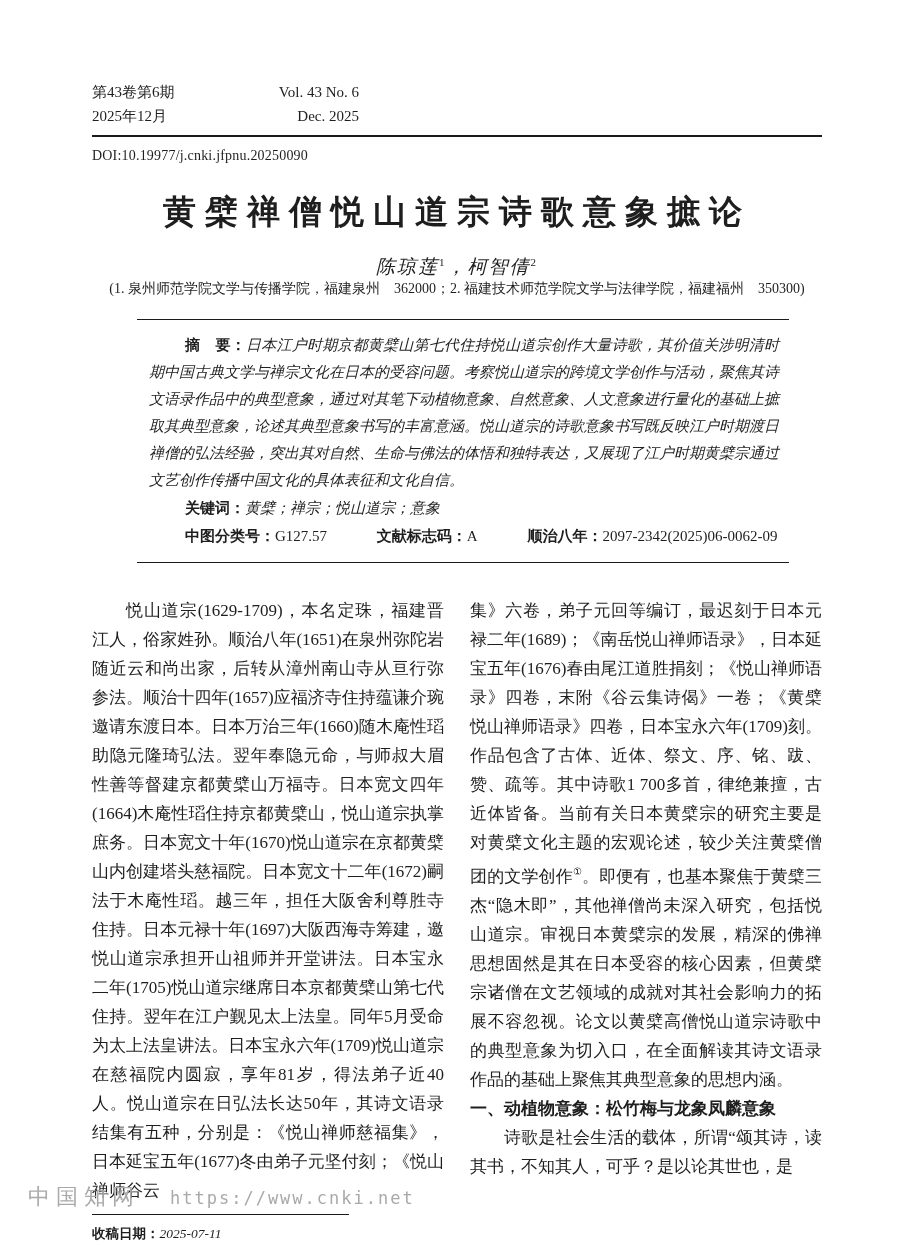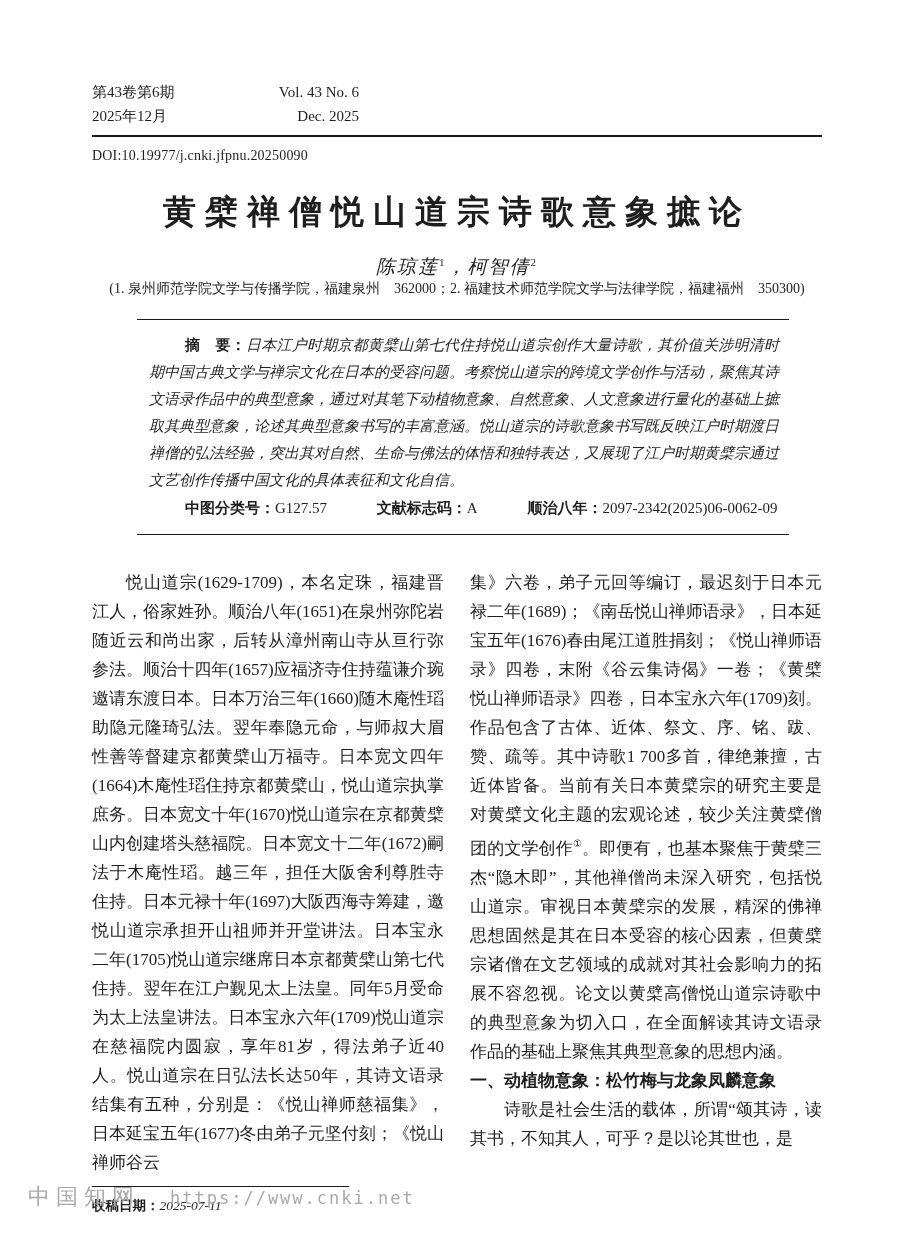--- a/index.html
+++ b/index.html
@@ -103,6 +103,7 @@
 
   <section class="abstract-box">
     <p class="abs-text"><span class="lbl">摘　要：</span><span>日本江户时期京都黄檗山第七代住持悦山道宗创作大量诗歌，其价值关涉明清时期中国古典文学与禅宗文化在日本的受容问题。考察悦山道宗的跨境文学创作与活动，聚焦其诗文语录作品中的典型意象，通过对其笔下动植物意象、自然意象、人文意象进行量化的基础上摭取其典型意象，论述其典型意象书写的丰富意涵。悦山道宗的诗歌意象书写既反映江户时期渡日禅僧的弘法经验，突出其对自然、生命与佛法的体悟和独特表达，又展现了江户时期黄檗宗通过文艺创作传播中国文化的具体表征和文化自信。</span></p>
+    <p class="kw-line"><span class="lbl">关键词：</span><span>黄檗；禅宗；悦山道宗；意象</span></p>
     <p class="clc-line">
       <span class="clc-item"><span class="lbl">中图分类号：</span><span>G127.57</span></span>
       <span class="clc-item"><span class="lbl">文献标志码：</span><span>A</span></span>

